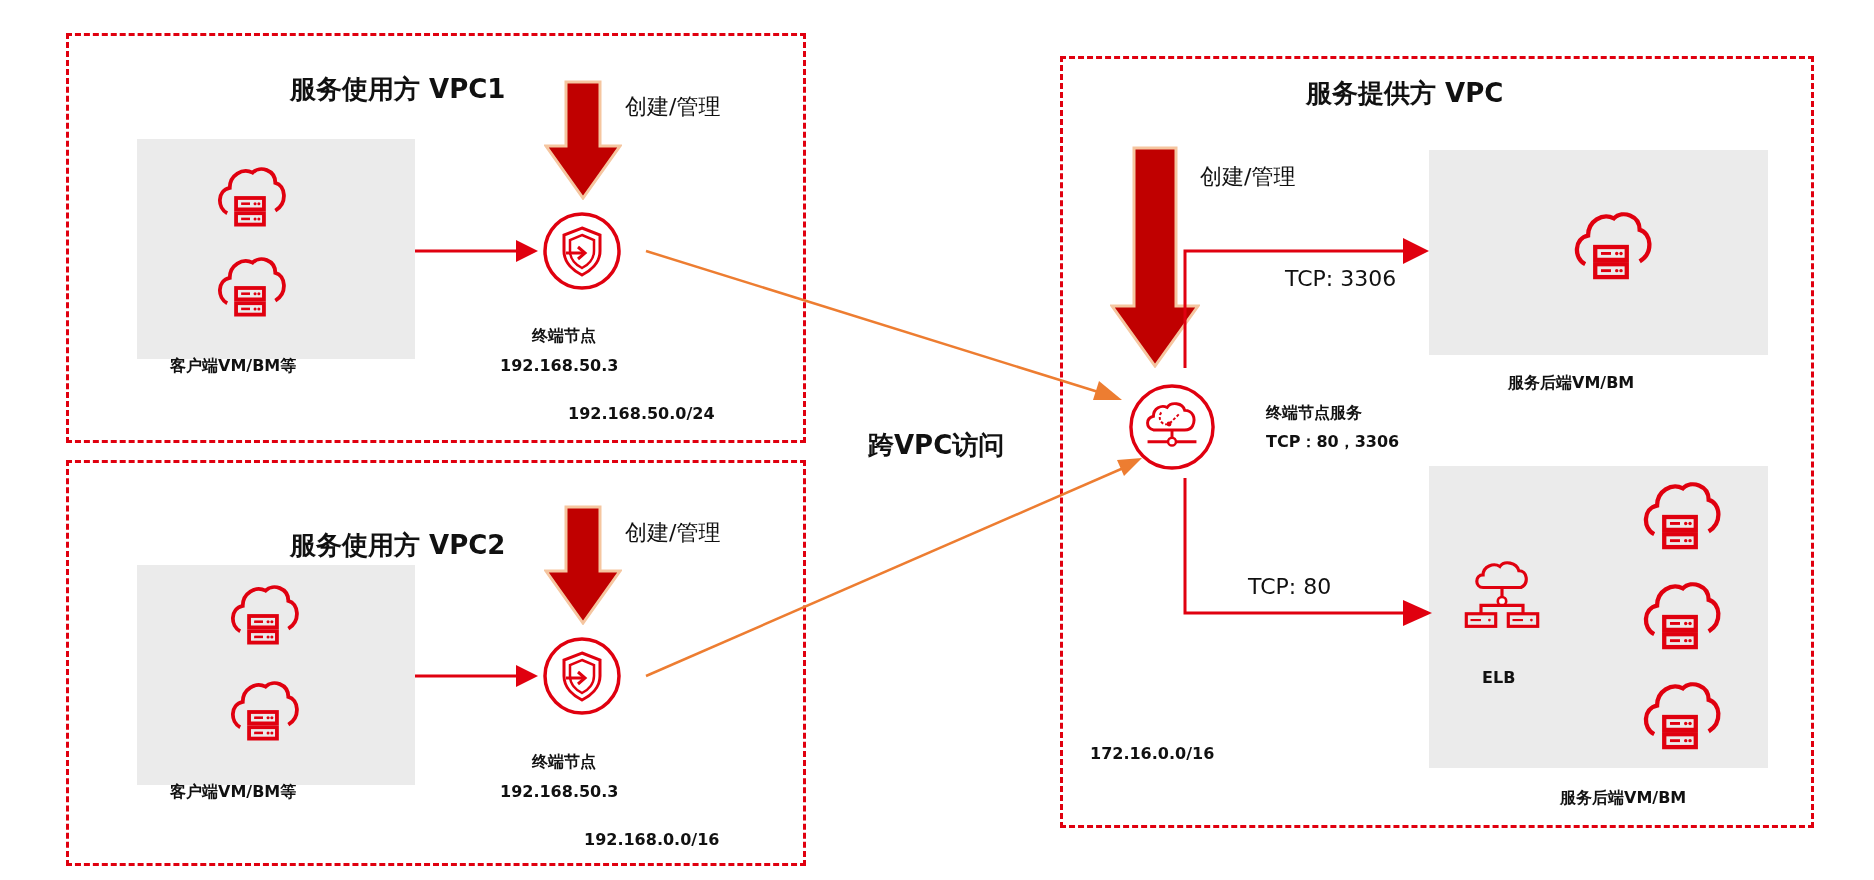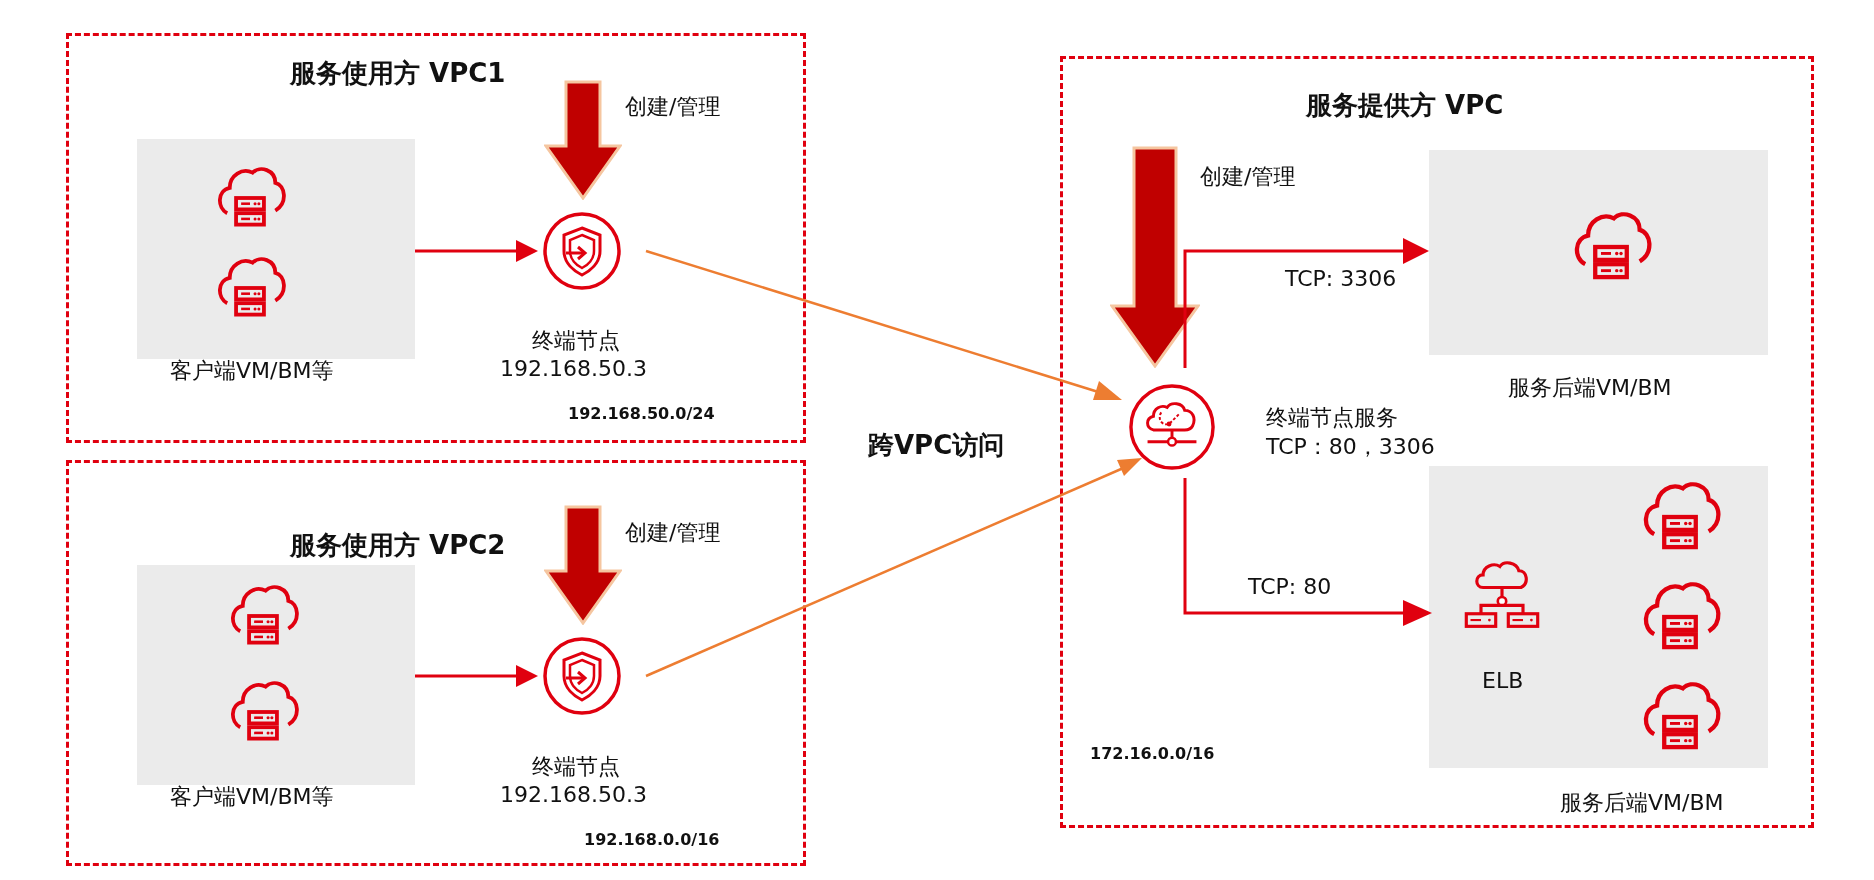--- a/index.html
+++ b/index.html
@@ -67,7 +67,7 @@
 </svg>
 
 <div class="vpc-box" style="left:66px;top:33px;width:740px;height:410px;"></div>
-<div class="title" style="left:290px;top:56px;">服务使用方 VPC1</div>
+<div class="title" style="left:290px;top:72px;">服务使用方 VPC1</div>
 <div class="gray" style="left:137px;top:139px;width:278px;height:220px;"></div>
 <svg class="icon" style="left:212px;top:160px;" width="76" height="76">
     <use href="#sym-cloud-server"></use>

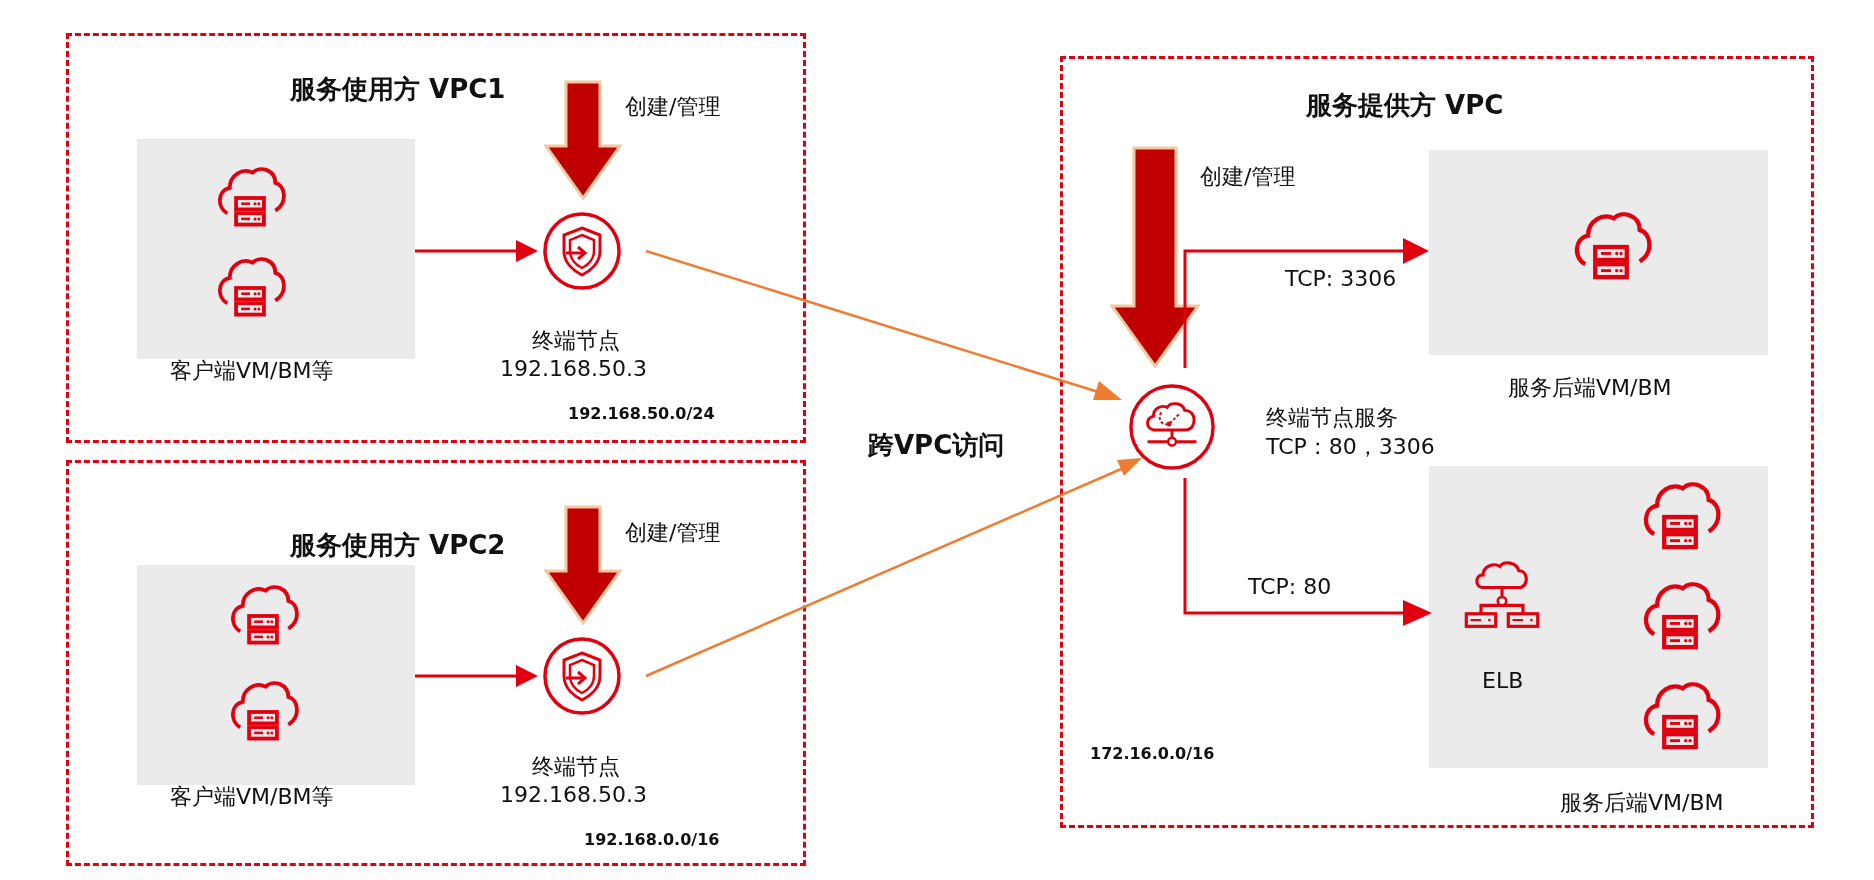--- a/index.html
+++ b/index.html
@@ -111,7 +111,7 @@
 <div class="title" style="left:868px;top:428px;">跨VPC访问</div>
 
 <div class="vpc-box" style="left:1060px;top:56px;width:754px;height:772px;"></div>
-<div class="title" style="left:1306px;top:88px;text-align:right;">服务提供方 VPC</div>
+<div class="title" style="left:1306px;top:76px;text-align:right;">服务提供方 VPC</div>
 <div class="label-n" style="left:1200px;top:162px;">创建/管理</div>
 <svg class="icon" style="left:1110px;top:146px;" width="90" height="222" viewBox="0 0 90 222">
   <path d="M24 2 L66 2 L66 160 L88 160 L45 220 L2 160 L24 160 Z" fill="#c00000" stroke="#f5c6a0" stroke-width="3"></path>

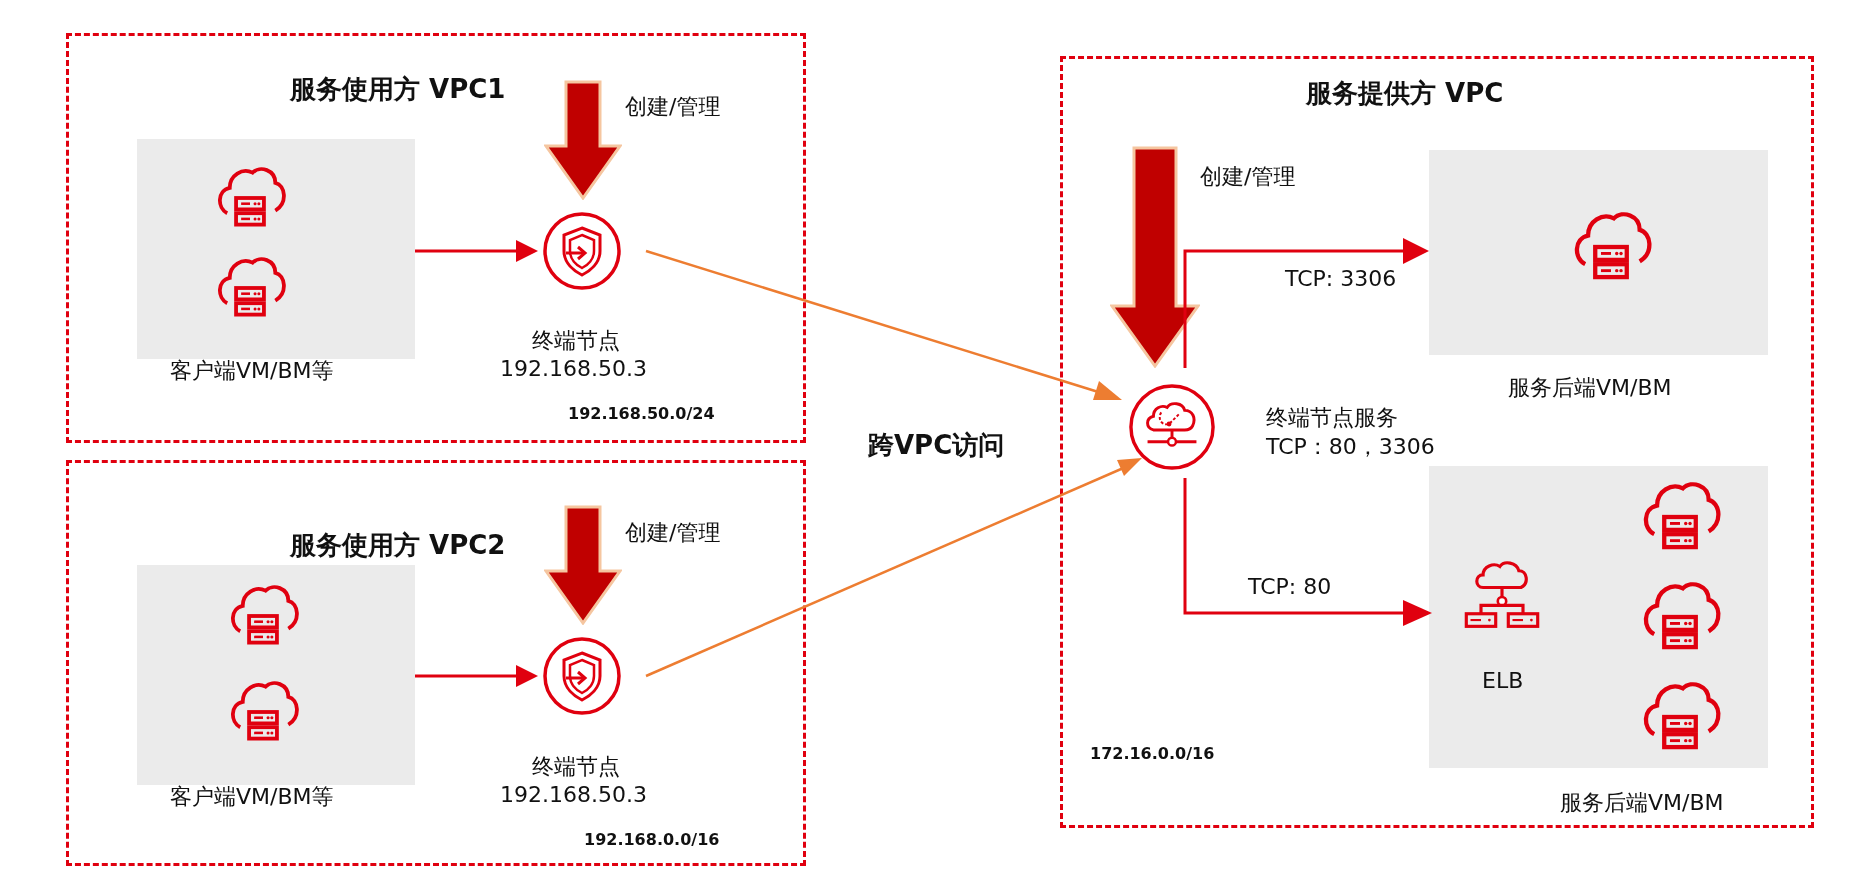--- a/index.html
+++ b/index.html
@@ -7,7 +7,7 @@
   .vpc-box{position:absolute;border:3px dashed #e0000f;box-sizing:border-box;}
   .gray{position:absolute;background:#ebebeb;}
   .title{position:absolute;font-weight:bold;font-size:26px;white-space:nowrap;}
-  .label-b{position:absolute;font-weight:normal;font-size:22px;white-space:nowrap;text-align:center;}
+  .label-b{position:absolute;font-weight:bold;font-size:16px;white-space:nowrap;text-align:center;}
   .label-n{position:absolute;font-size:22px;white-space:nowrap;}
   .cidr{position:absolute;font-weight:bold;font-size:16px;white-space:nowrap;}
   svg.overlay{position:absolute;left:0;top:0;}

